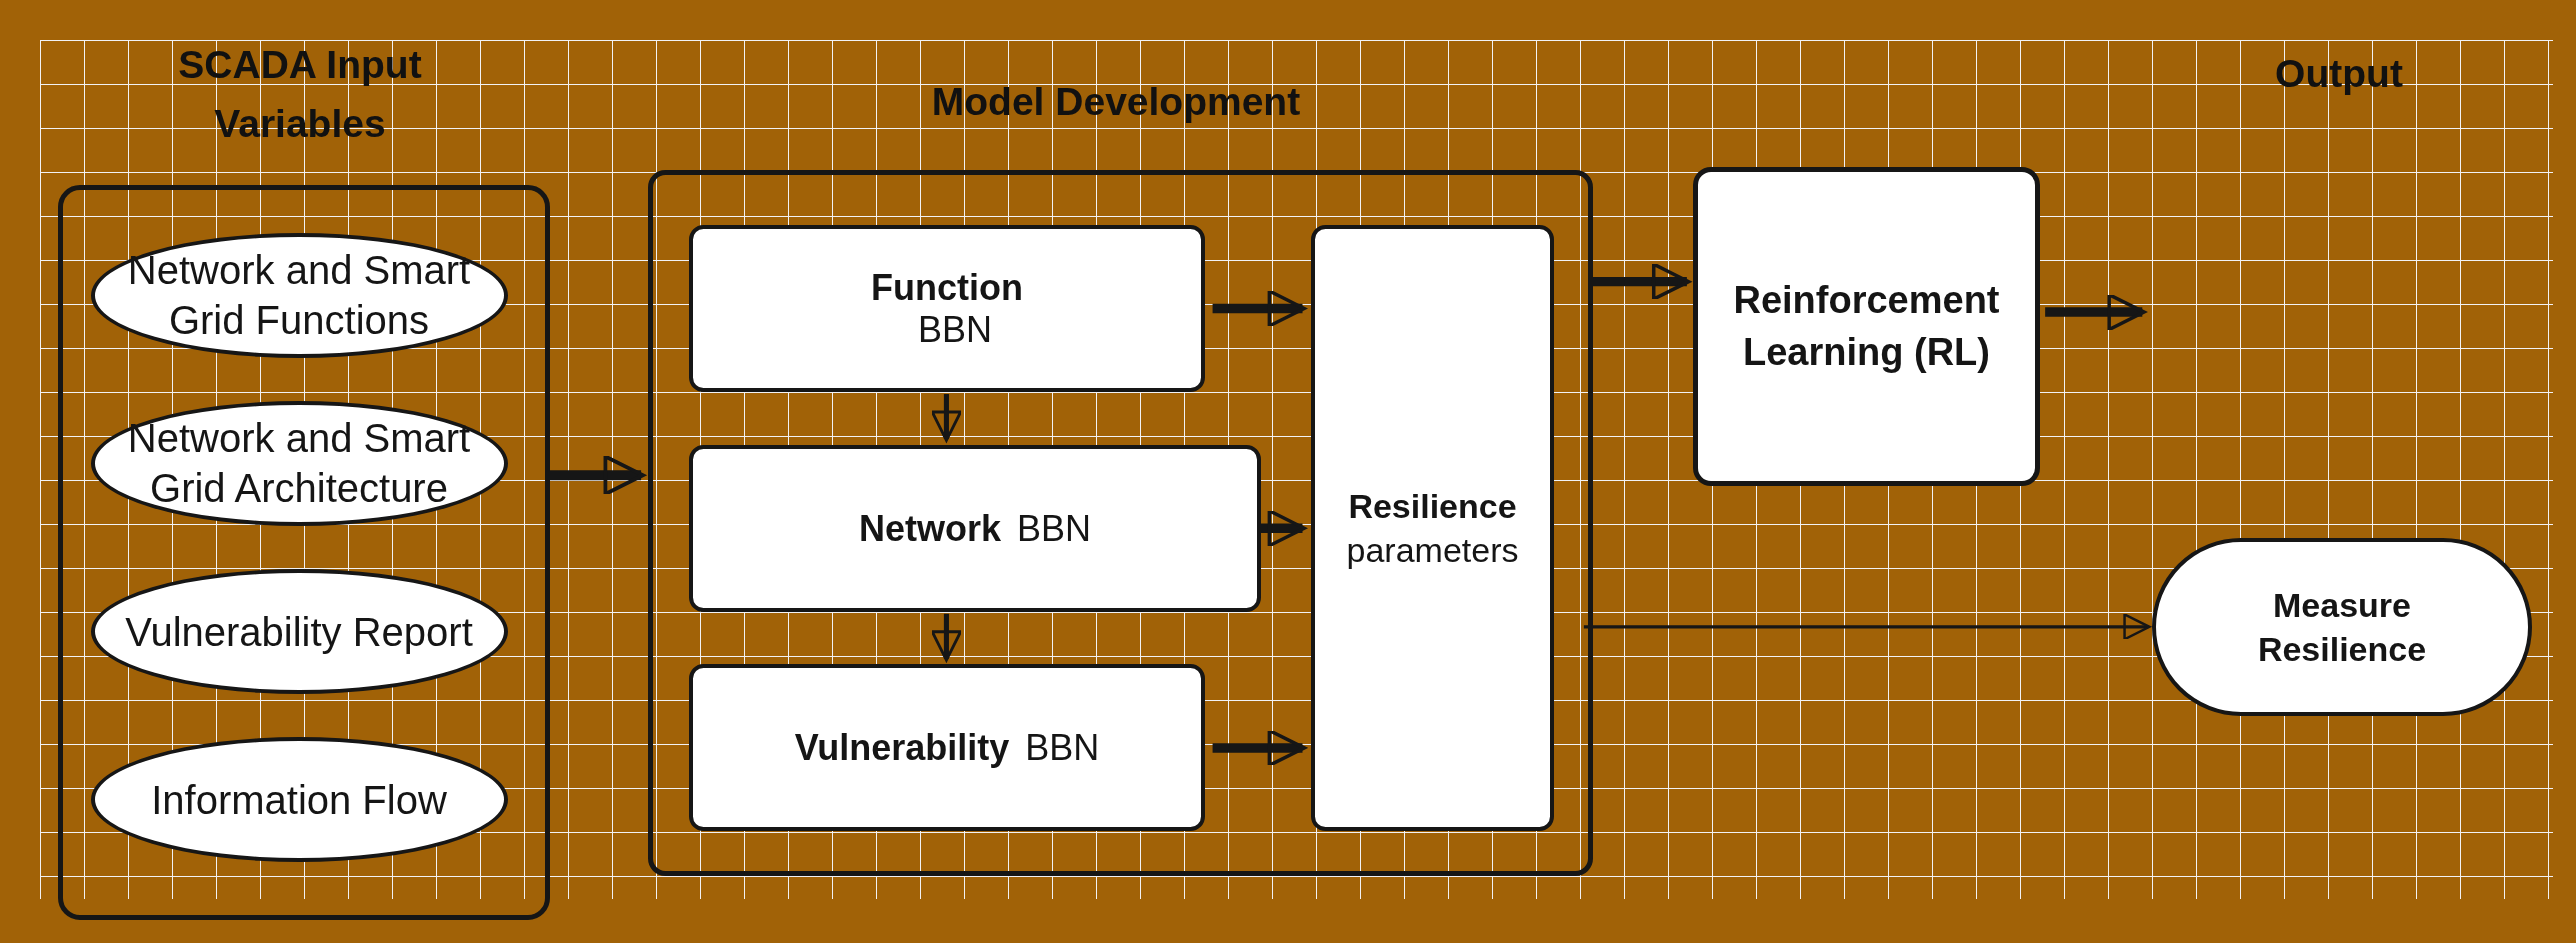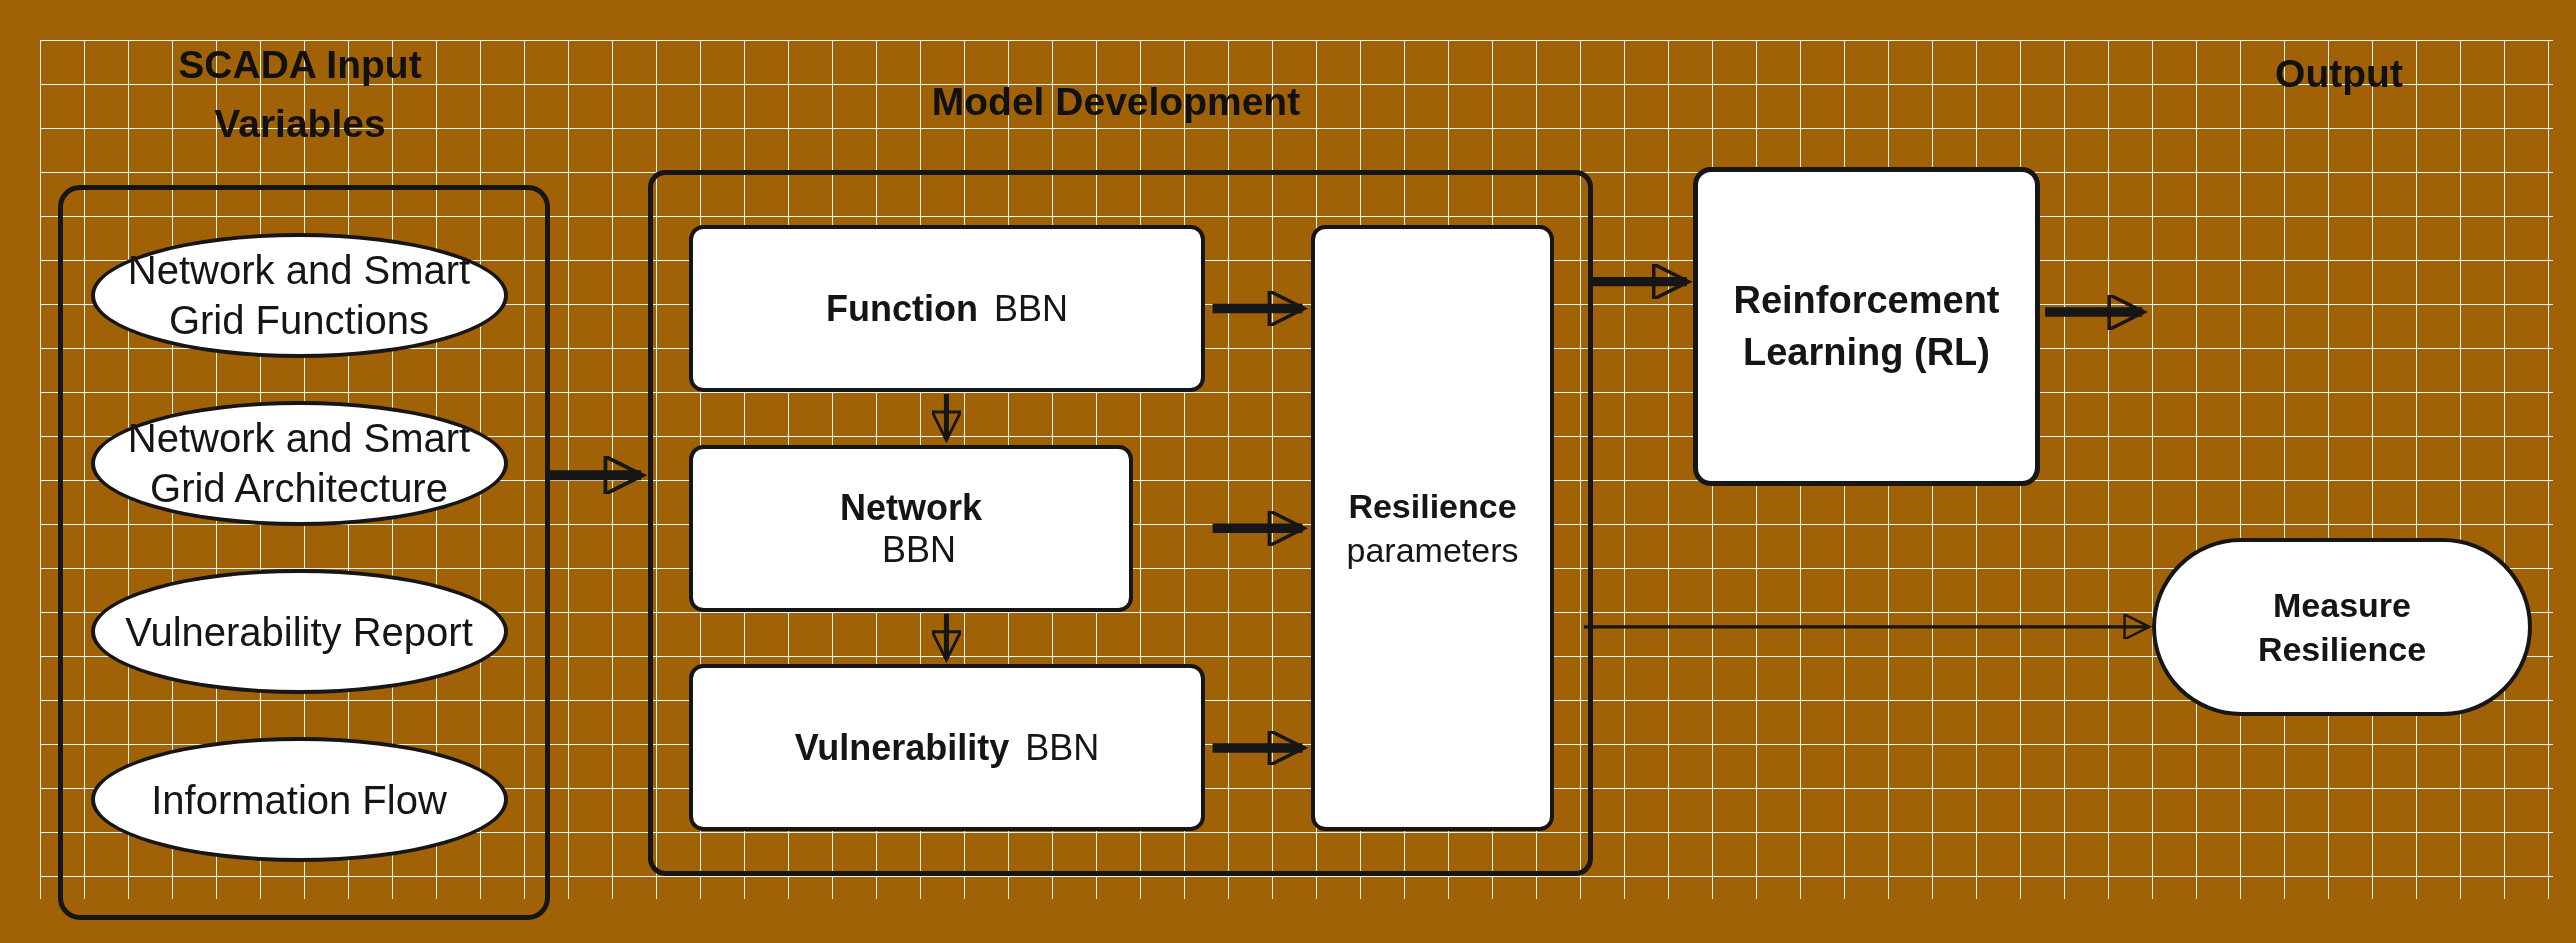--- a/index.html
+++ b/index.html
@@ -134,7 +134,7 @@
 
   <div class="group-box" style="left:648px;top:170px;width:935px;height:696px;border-radius:17.4px;"></div>
 
-  <div class="node bbn" style="left:689px;top:225px;width:516px;height:167px;">
+  <div class="node bbn" style="left:689px;top:225px;width:516px;height:167px;flex-direction:column;">
     <span class="bold-part">Function</span>
     <span class="suffix">BBN</span>
   </div>

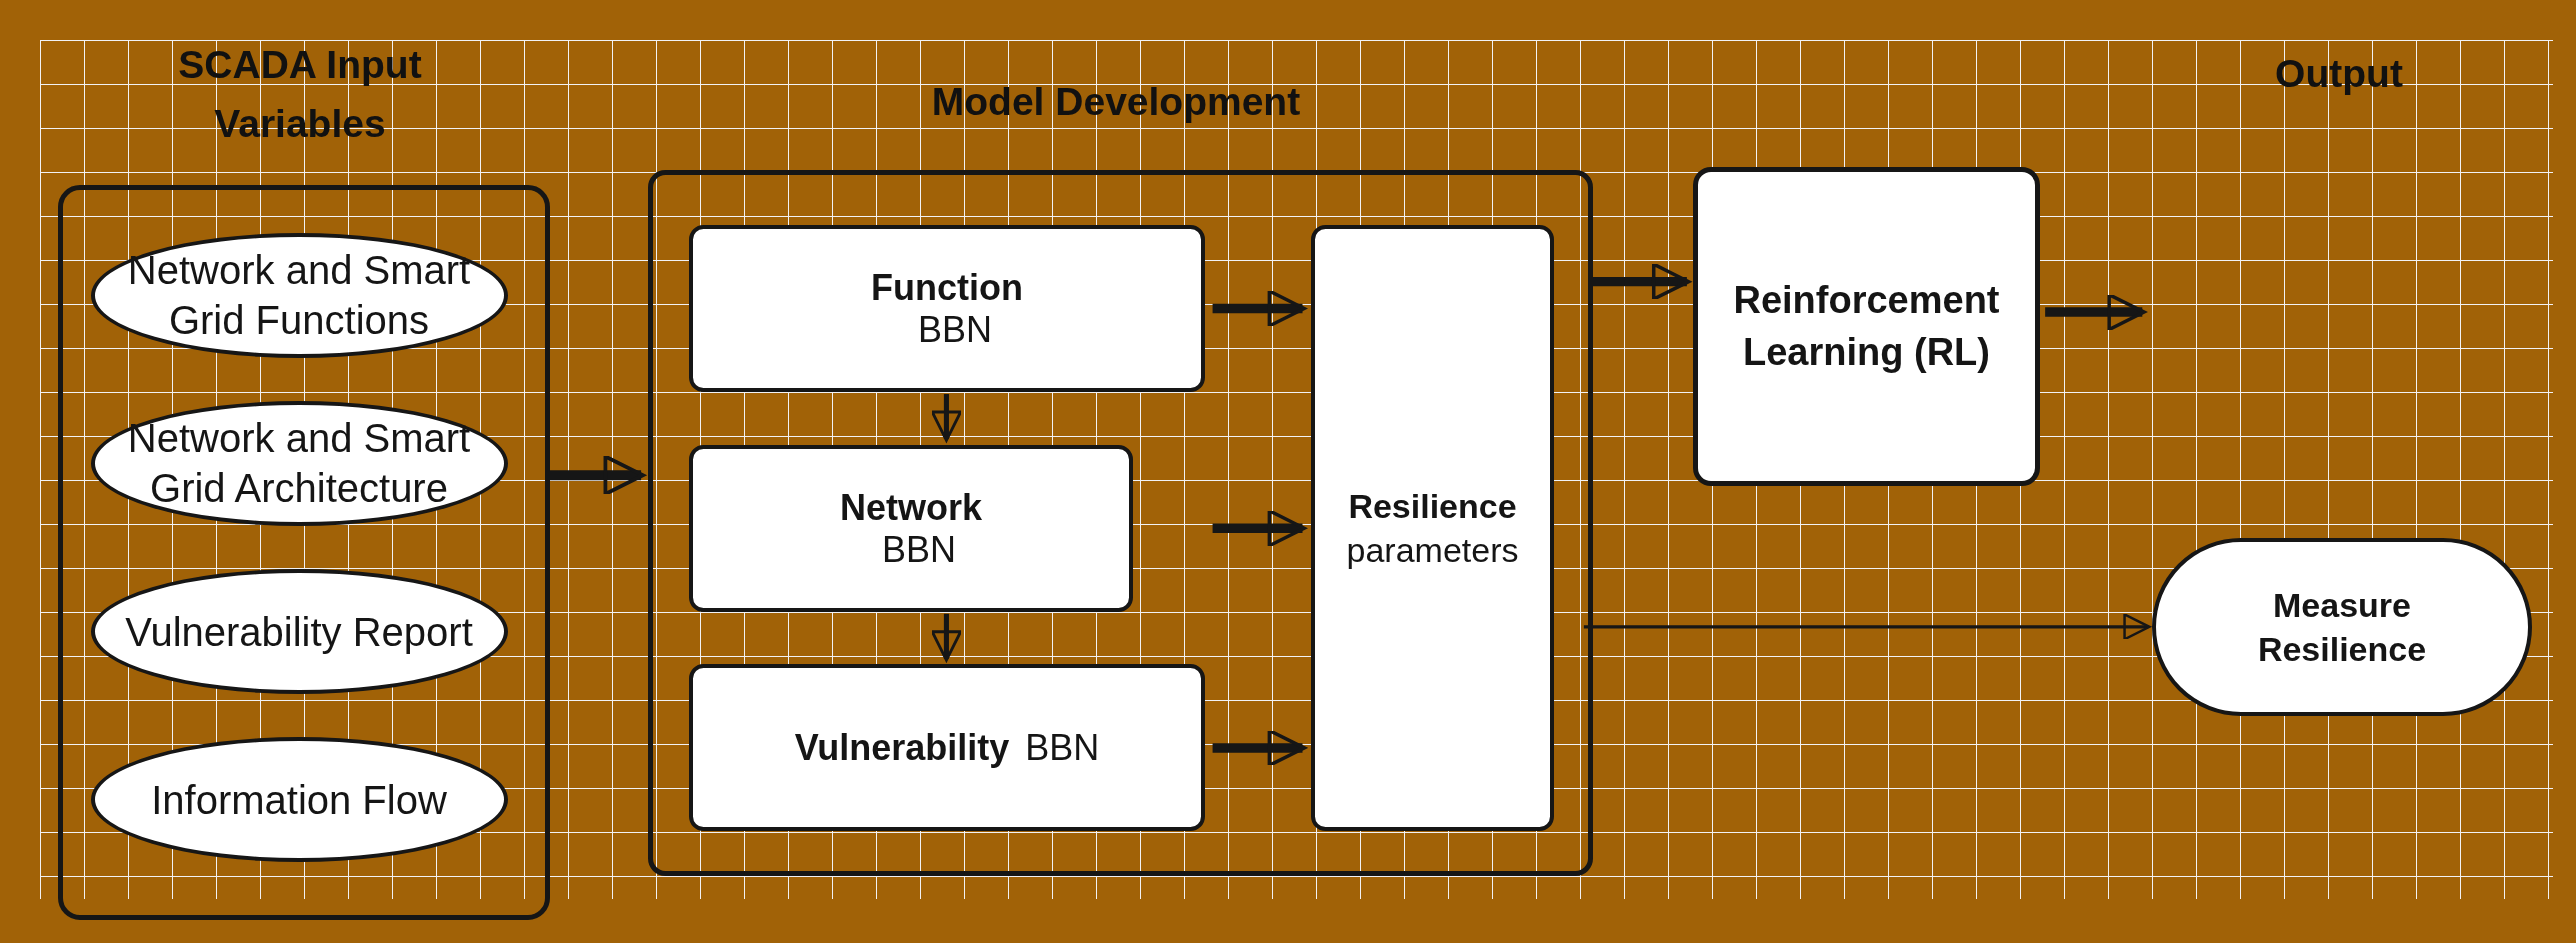--- a/index.html
+++ b/index.html
@@ -138,7 +138,7 @@
     <span class="bold-part">Function</span>
     <span class="suffix">BBN</span>
   </div>
-  <div class="node bbn" style="left:689px;top:445px;width:444px;height:167px;flex-direction:column;">
+  <div class="node bbn" style="left:689px;top:445px;width:572px;height:167px;">
     <span class="bold-part">Network</span>
     <span class="suffix">BBN</span>
   </div>

